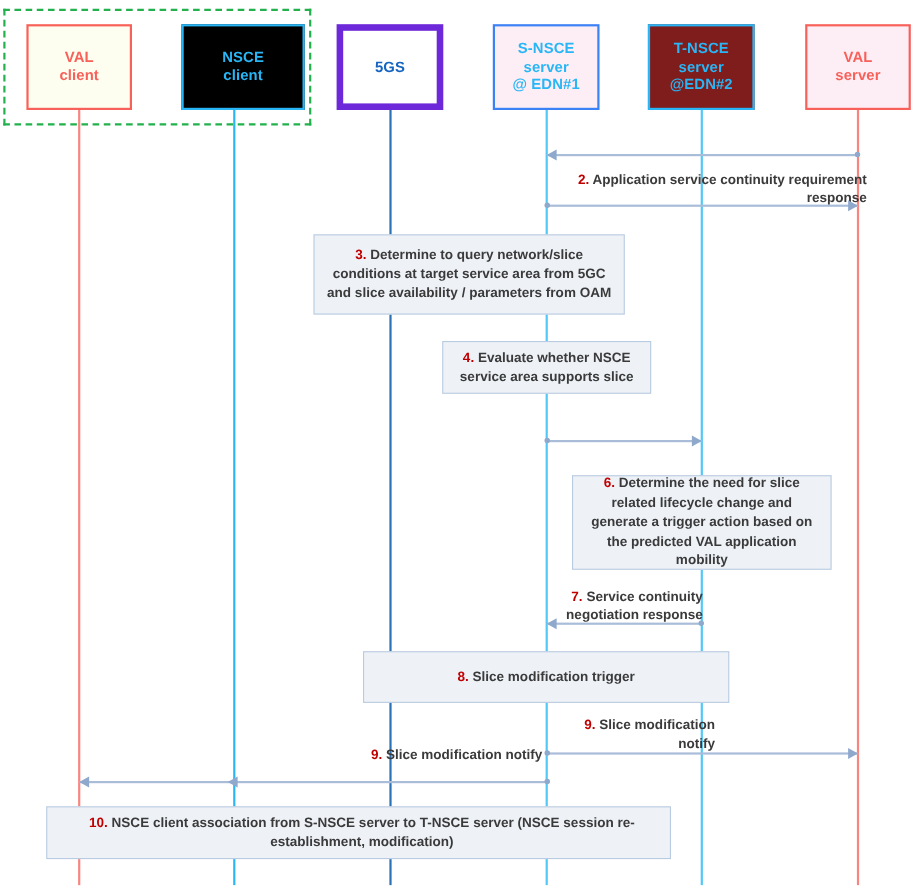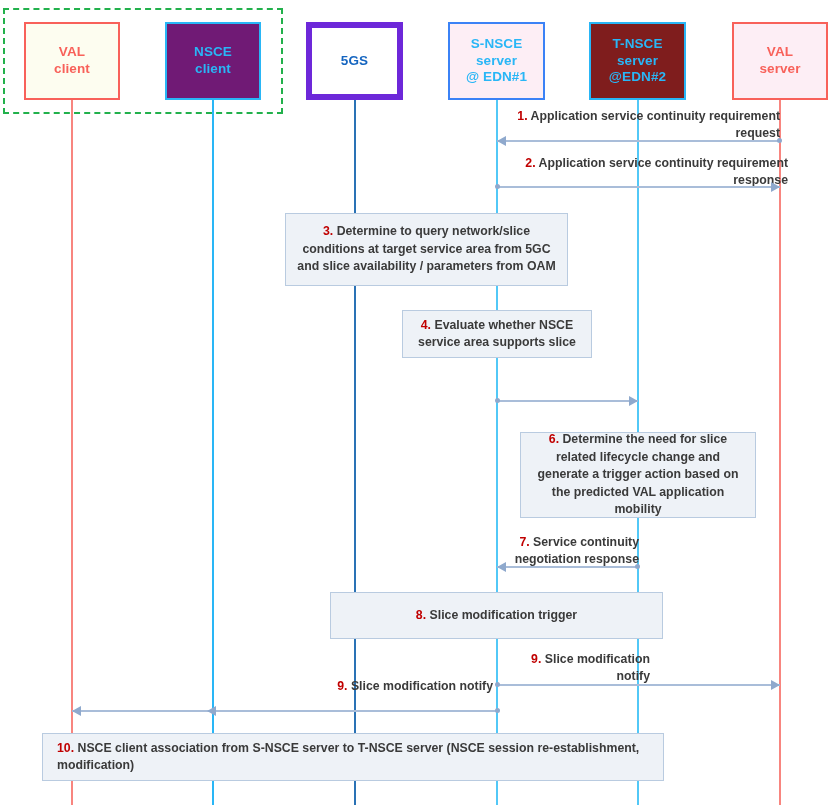--- a/index.html
+++ b/index.html
@@ -60,7 +60,7 @@
     </div>
   </div>
 
-  <div class="actor" style="left:165px;top:22px;width:96px;height:78px;border:2px solid #29b6f6;background:#701a75;color:#29b6f6;">
+  <div class="actor" style="left:165px;top:22px;width:112px;height:78px;border:2px solid #29b6f6;background:#000000;color:#29b6f6;">
     <div>
       <span>NSCE</span>
       <span>client</span>

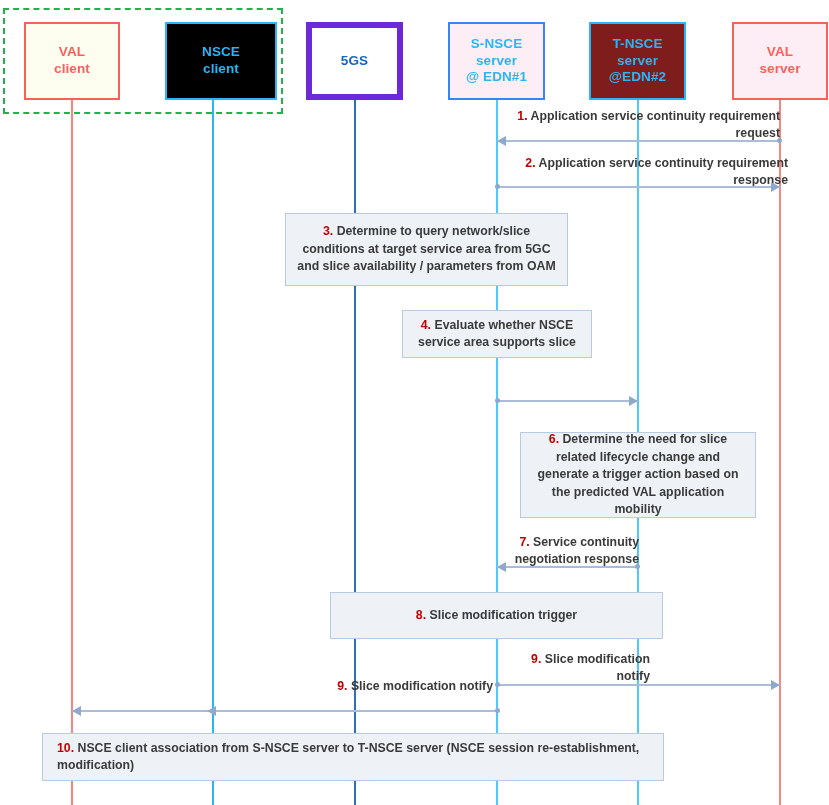--- a/index.html
+++ b/index.html
@@ -95,9 +95,6 @@
     </div>
   </div>
 
-  <div class="msg right" style="left:500px;top:108px;width:280px;">
-    <span class="num">1.</span><span> Application service continuity requirement request</span>
-  </div>
   <div class="arrow-line" style="left:497px;top:140px;width:283px;"></div>
   <div class="arrow-head left" style="left:497px;top:136px;"></div>
   <div class="arrow-dot" style="left:777px;top:138px;"></div>

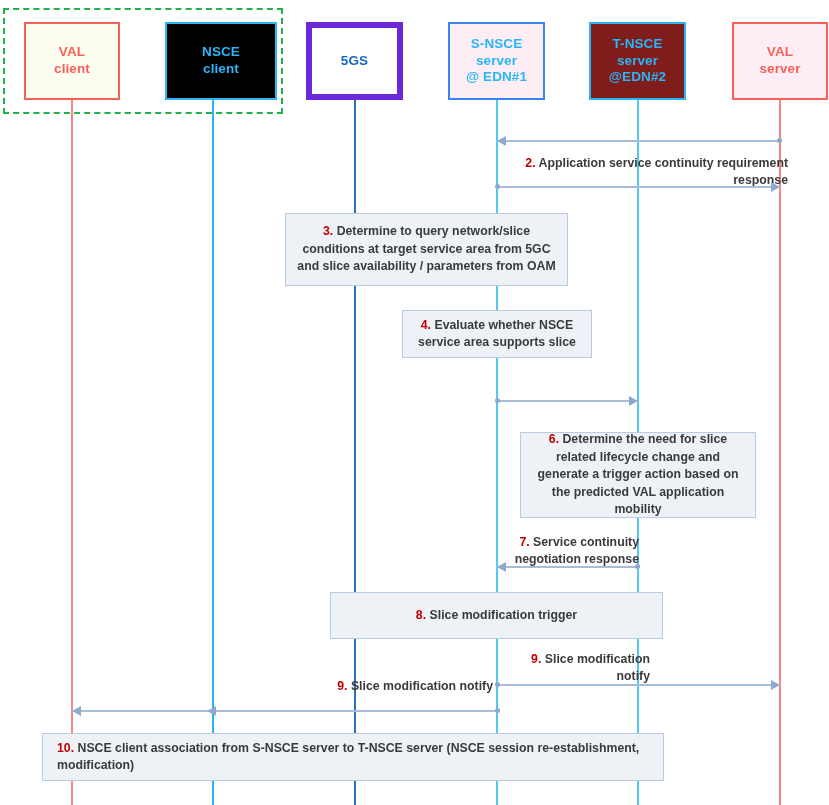--- a/index.html
+++ b/index.html
@@ -156,7 +156,7 @@
   <div class="arrow-head left" style="left:207px;top:706px;"></div>
   <div class="arrow-dot" style="left:495px;top:708px;"></div>
 
-  <div class="note left-align" style="left:42px;top:733px;width:622px;height:48px;padding-left:14px;">
+  <div class="note left-align" style="left:42px;top:733px;width:568px;height:48px;padding-left:14px;text-align:center;">
     <div>
       <span class="num">10.</span><span> NSCE client association from S-NSCE server to T-NSCE server (NSCE session re-establishment, modification)</span>
     </div>

